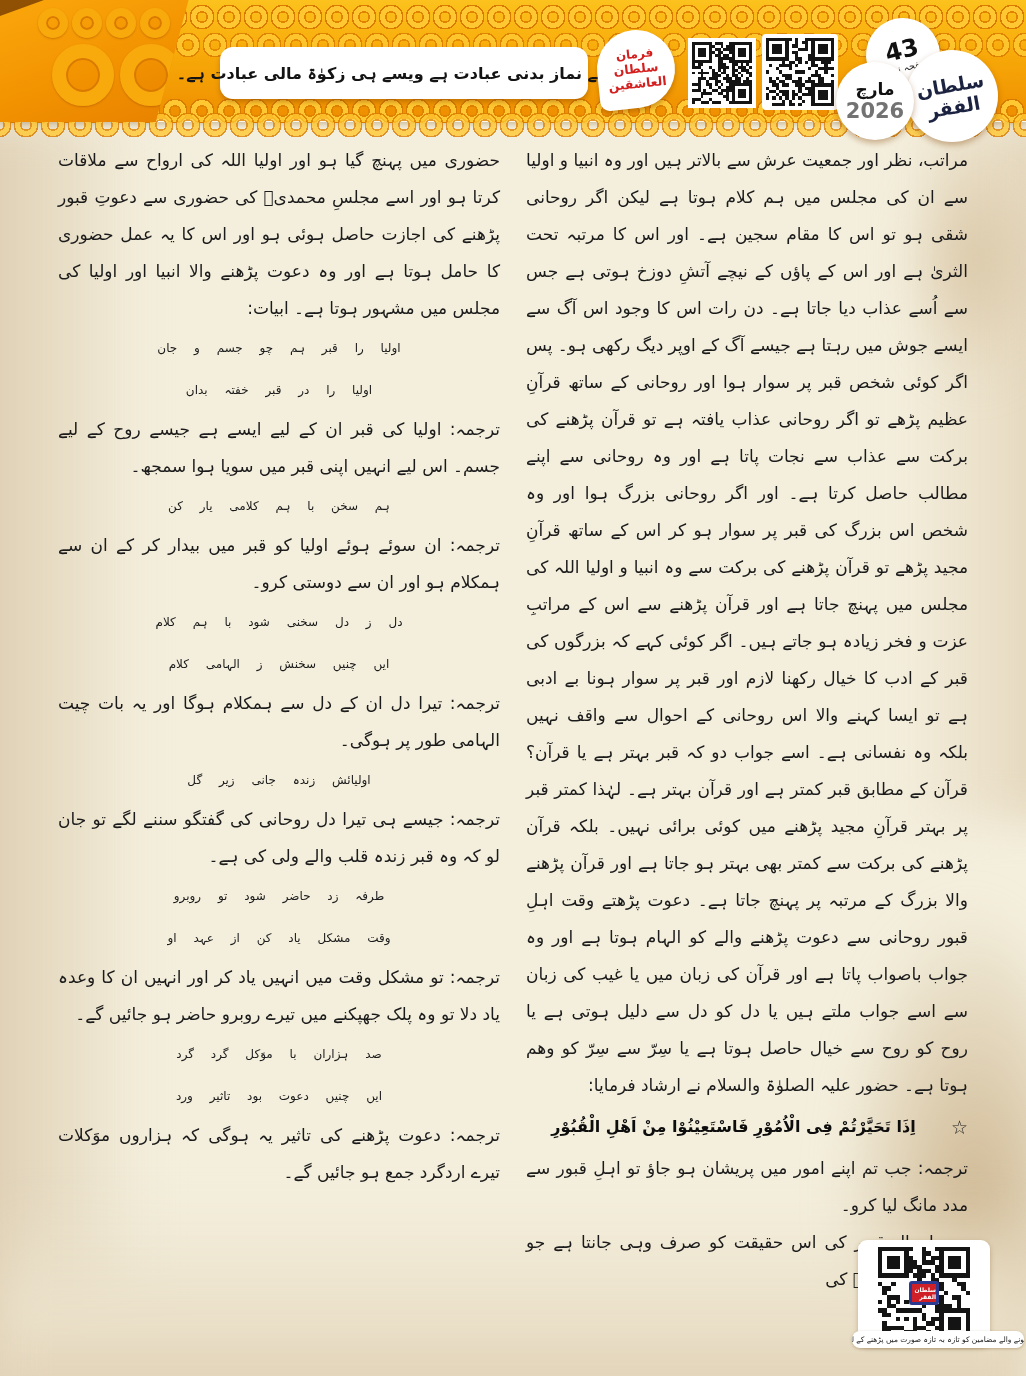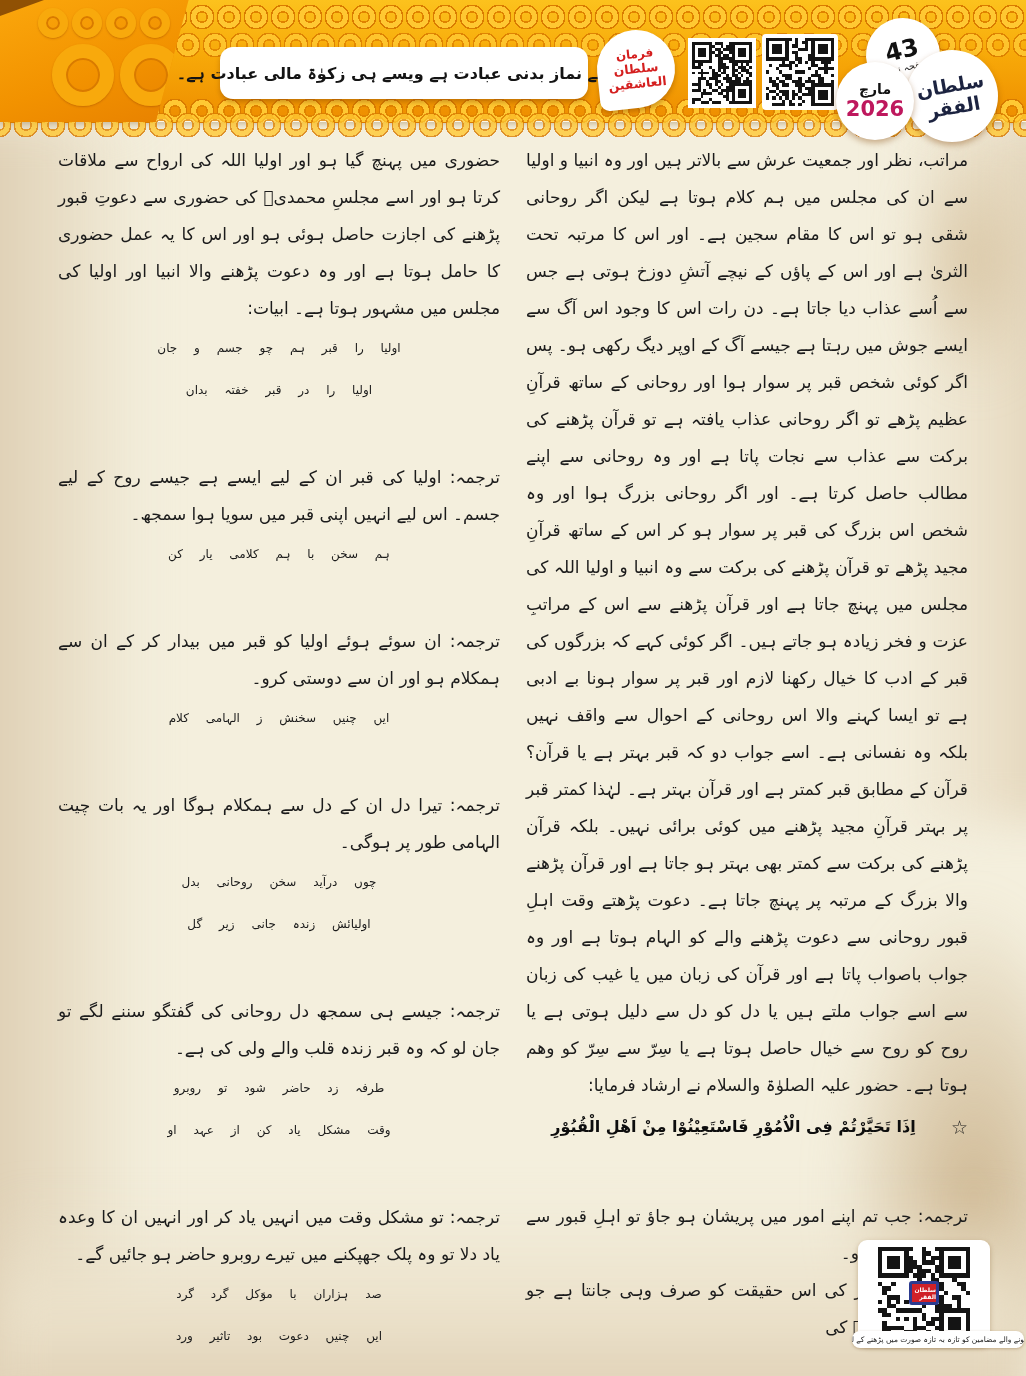--- a/index.html
+++ b/index.html
@@ -86,7 +86,7 @@
   .bubble-page .num { font-size:24px; font-weight:bold; color:#111; line-height:24px; }
   .bubble-page .lbl { font-size:9.5px; color:#222; }
   .bubble-date { left:836px; top:62px; width:78px; height:78px; z-index:11; }
-  .bubble-date .m { font-size:14px; font-weight:bold; color:#111; }
+  .bubble-date .m { font-size:17px; font-weight:bold; color:#111; }
   .bubble-date .y { font-size:21px; font-weight:bold; color:#be185d; font-family:"DejaVu Sans",sans-serif; }
   .bubble-logo { left:906px; top:50px; width:92px; height:92px; z-index:10; }
   .bubble-logo .logo-txt { font-size:19px; font-weight:bold; color:#1c2340; transform:rotate(-10deg); }

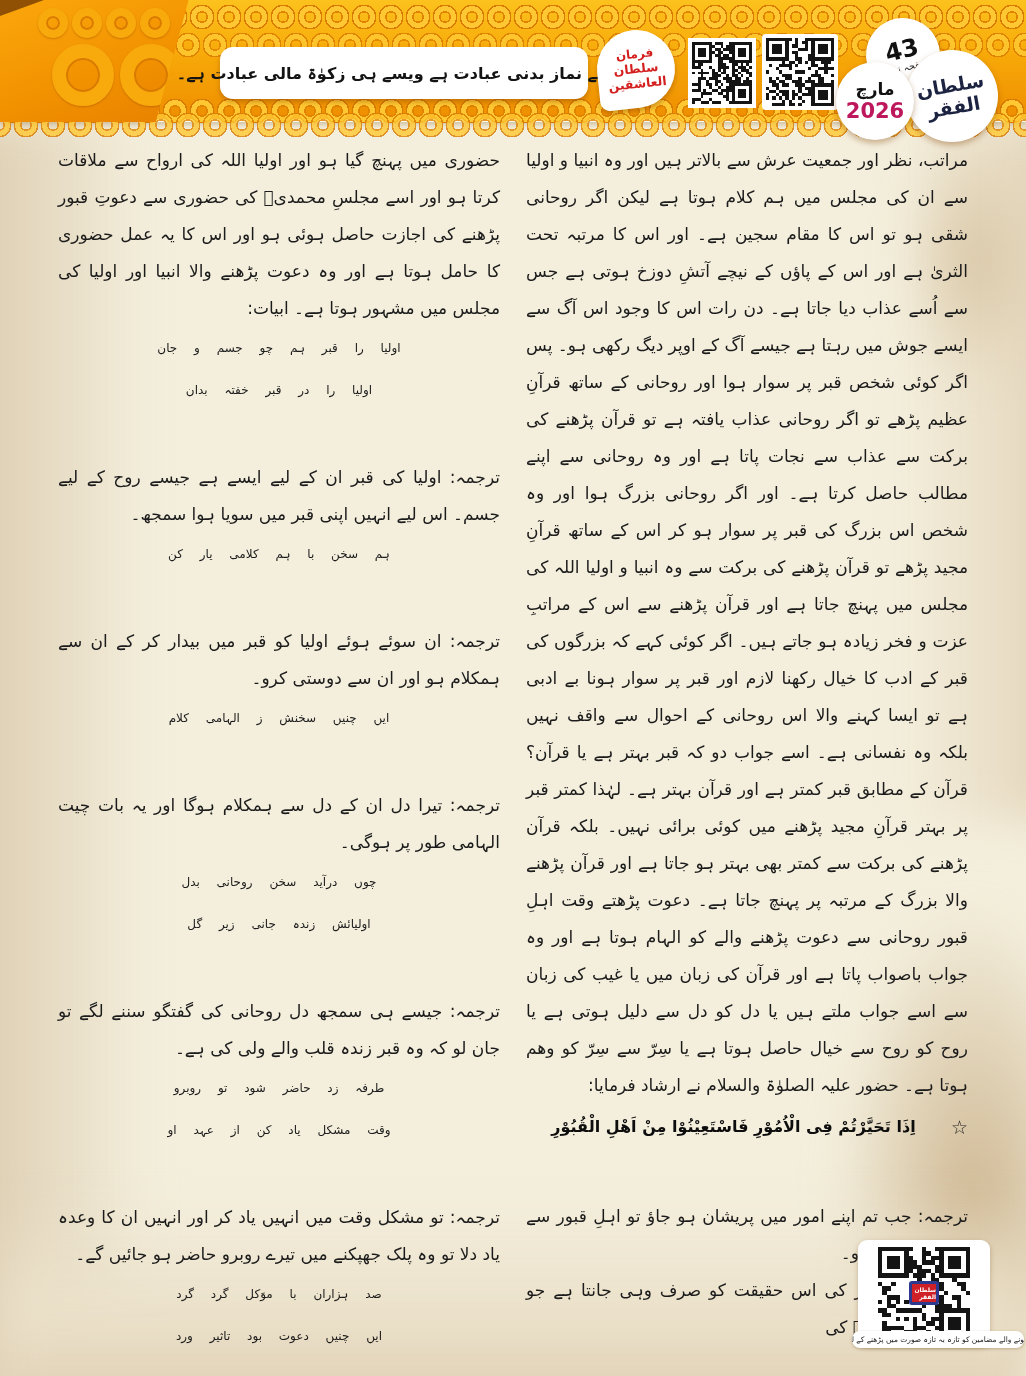--- a/index.html
+++ b/index.html
@@ -87,7 +87,7 @@
   .bubble-page .lbl { font-size:9.5px; color:#222; }
   .bubble-date { left:836px; top:62px; width:78px; height:78px; z-index:11; }
   .bubble-date .m { font-size:17px; font-weight:bold; color:#111; }
-  .bubble-date .y { font-size:21px; font-weight:bold; color:#be185d; font-family:"DejaVu Sans",sans-serif; }
+  .bubble-date .y { font-size:21px; font-weight:bold; color:#737373; font-family:"DejaVu Sans",sans-serif; }
   .bubble-logo { left:906px; top:50px; width:92px; height:92px; z-index:10; }
   .bubble-logo .logo-txt { font-size:19px; font-weight:bold; color:#1c2340; transform:rotate(-10deg); }
 

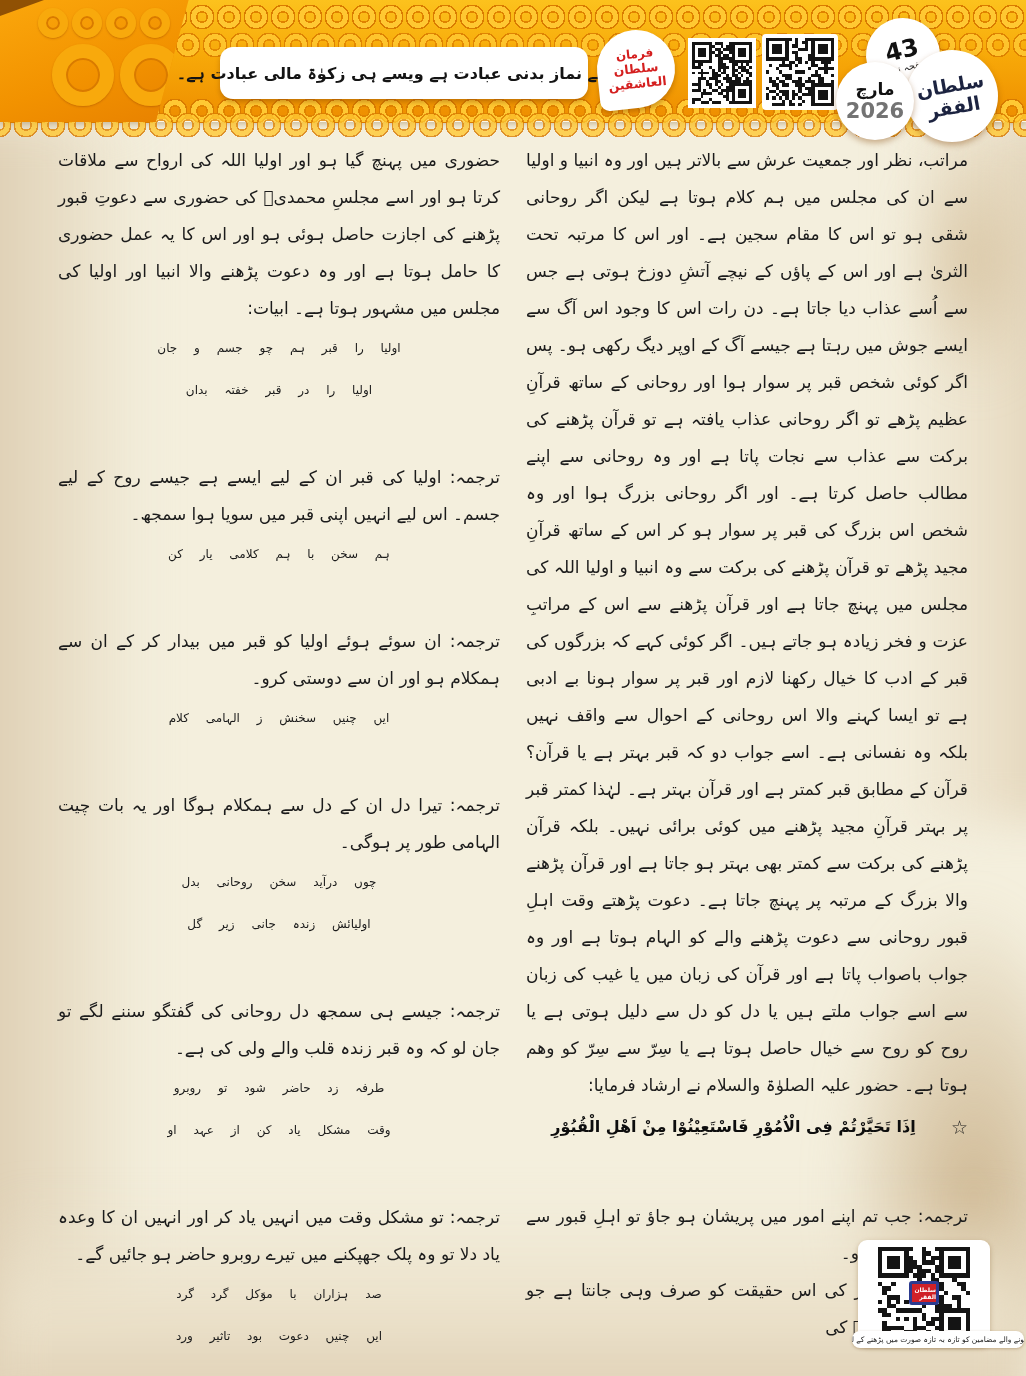--- a/index.html
+++ b/index.html
@@ -100,7 +100,7 @@
   .col p { text-align:justify; }
   .verse { display:block; text-align:center; word-spacing:13px;
     font-size:12px; line-height:42px; }
-  .trans { text-align:justify;margin-top:48px; }
+  .trans { text-align:justify; }
   .hadith-row { display:flex; align-items:center; gap:10px; line-height:46px; }
   .hadith-star { font-size:19px; flex:0 0 auto; }
   .hadith-text { flex:1; text-align:center; font-weight:bold; font-size:16px;

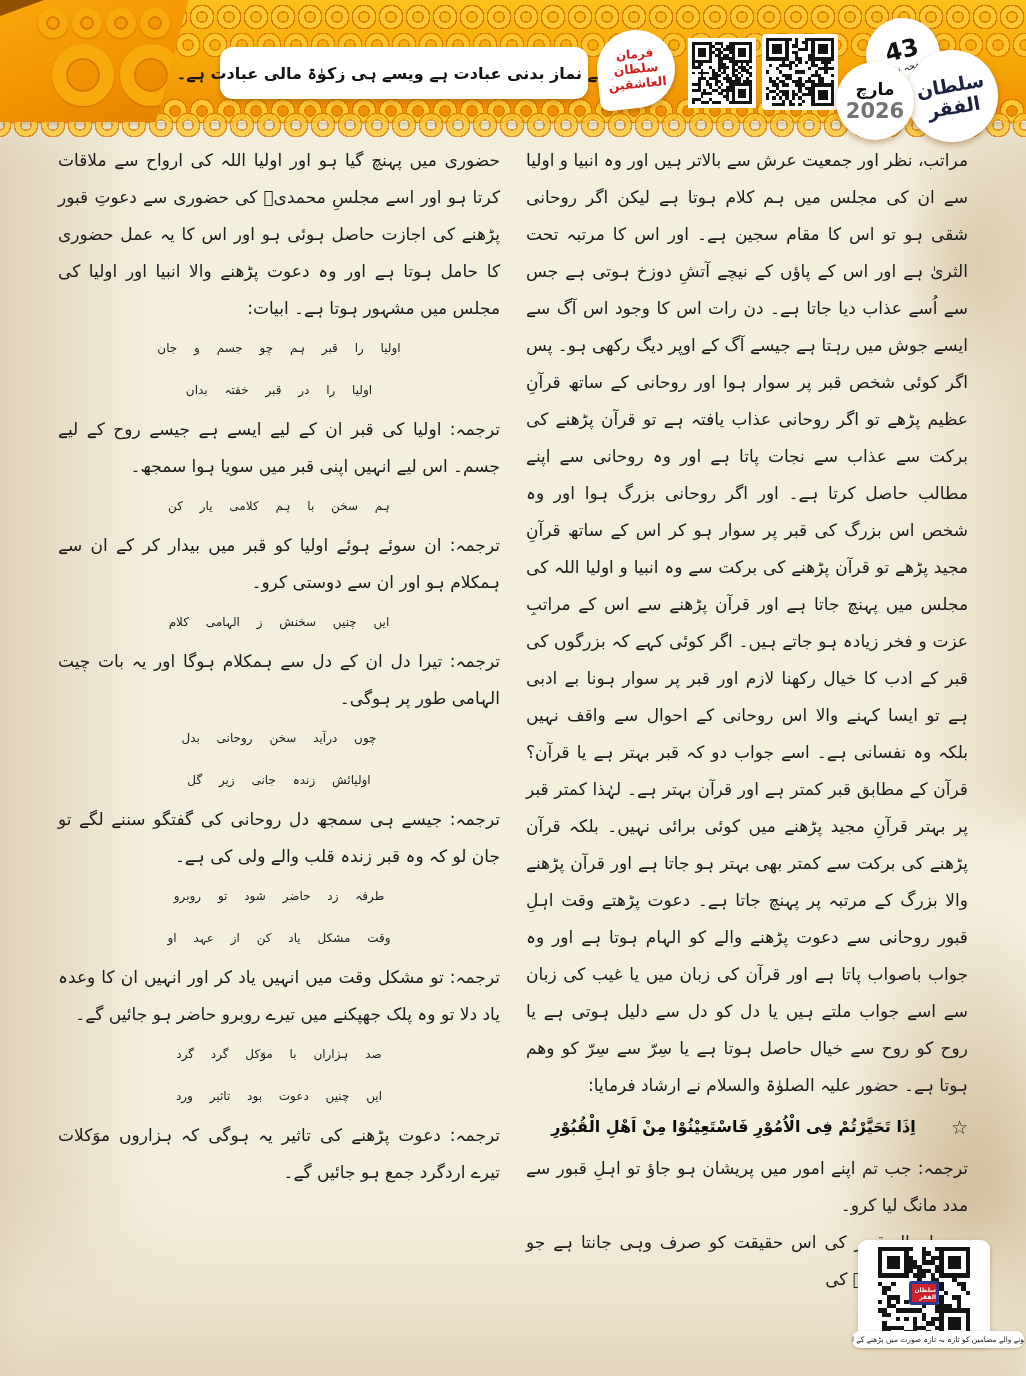--- a/index.html
+++ b/index.html
@@ -1077,6 +1077,7 @@
     <span class="verse">ہم سخن با ہم کلامی یار کن</span>
     <p class="trans">ترجمہ: ان سوئے ہوئے اولیا کو قبر میں بیدار کر کے ان سے ہمکلام ہو اور ان سے دوستی کرو۔</p>
 
+    <span class="verse">دل ز دل سخنی شود با ہم کلام</span>
     <span class="verse">ایں چنیں سخنش ز الہامی کلام</span>
     <p class="trans">ترجمہ: تیرا دل ان کے دل سے ہمکلام ہوگا اور یہ بات چیت الہامی طور پر ہوگی۔</p>
 

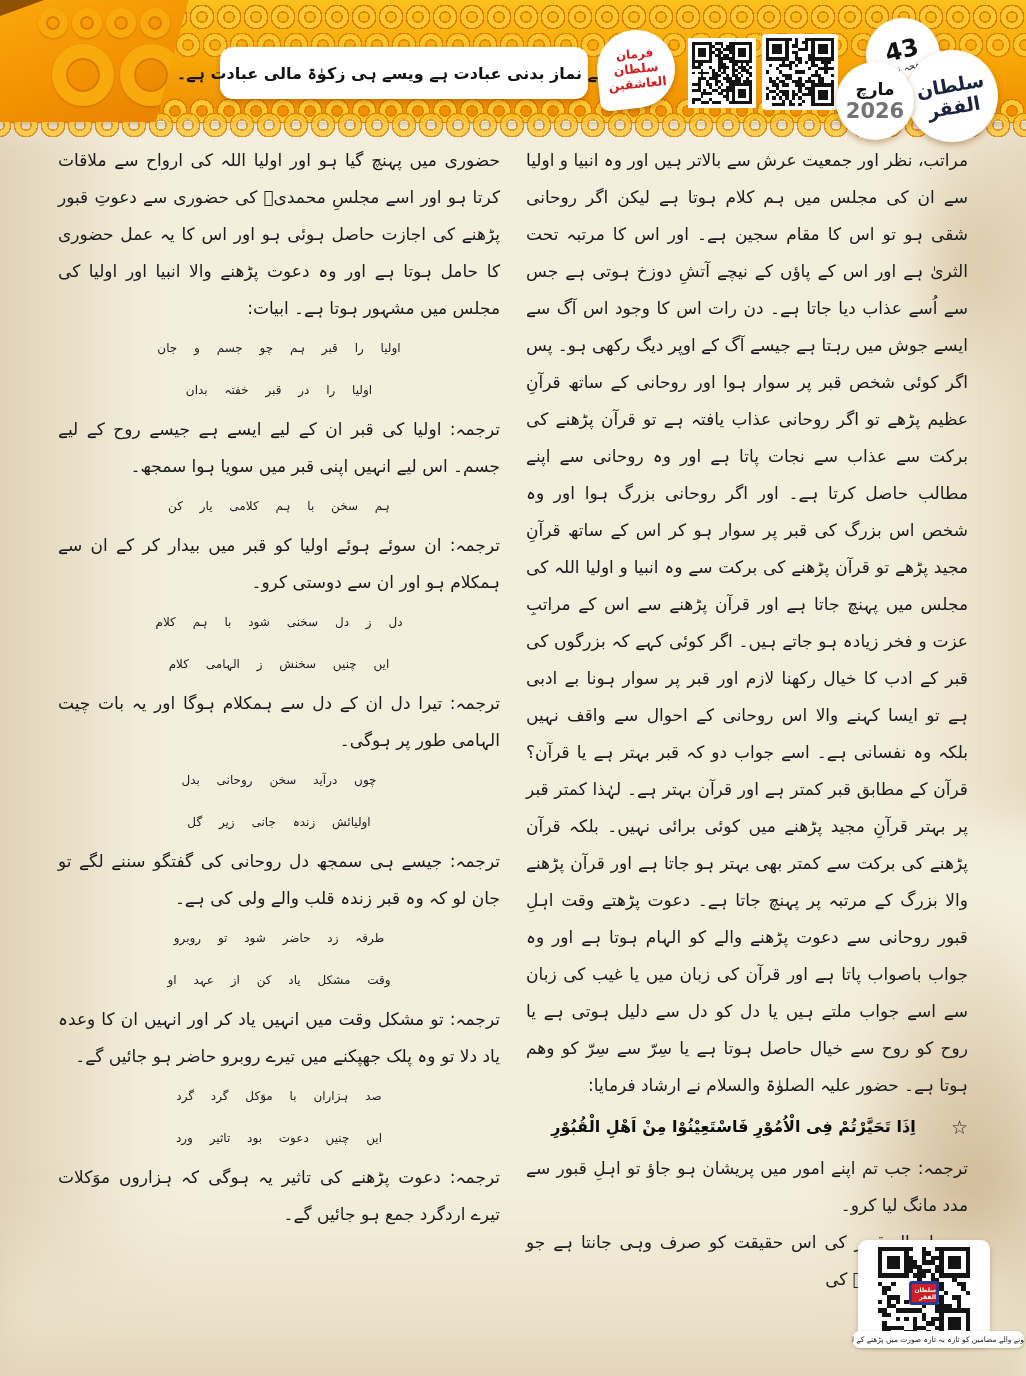--- a/index.html
+++ b/index.html
@@ -1081,7 +1081,6 @@
     <span class="verse">ایں چنیں سخنش ز الہامی کلام</span>
     <p class="trans">ترجمہ: تیرا دل ان کے دل سے ہمکلام ہوگا اور یہ بات چیت الہامی طور پر ہوگی۔</p>
 
-    <span class="verse">چوں درآید سخن روحانی بدل</span>
     <span class="verse">اولیائش زندہ جانی زیر گل</span>
     <p class="trans">ترجمہ: جیسے ہی سمجھ دل روحانی کی گفتگو سننے لگے تو جان لو کہ وہ قبر زندہ قلب والے ولی کی ہے۔</p>
 

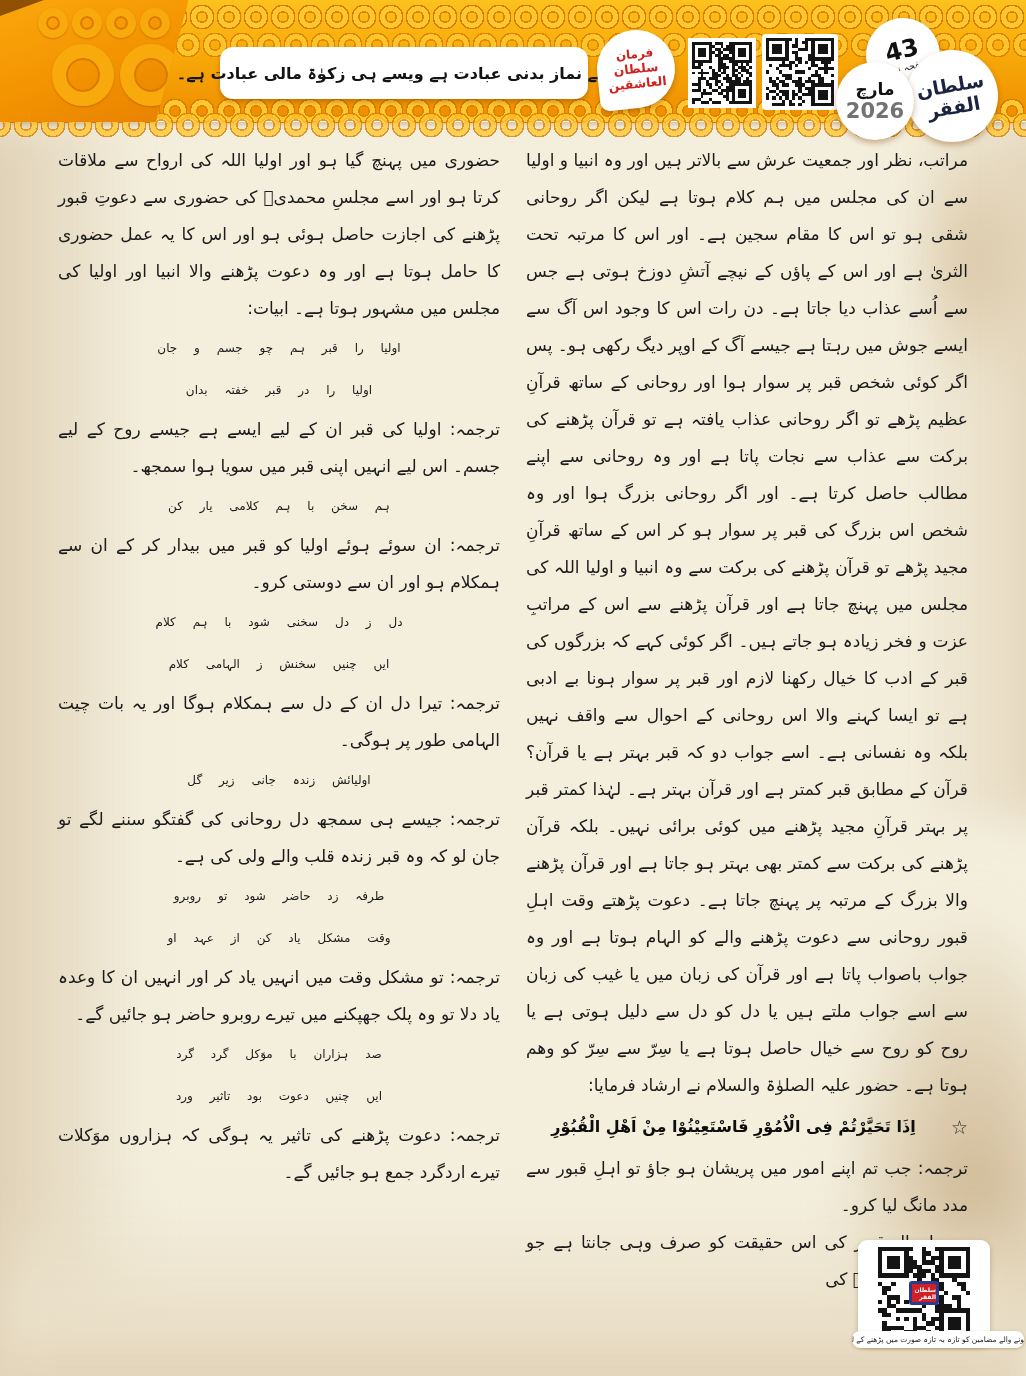--- a/index.html
+++ b/index.html
@@ -1082,7 +1082,7 @@
     <p class="trans">ترجمہ: تیرا دل ان کے دل سے ہمکلام ہوگا اور یہ بات چیت الہامی طور پر ہوگی۔</p>
 
     <span class="verse">اولیائش زندہ جانی زیر گل</span>
-    <p class="trans">ترجمہ: جیسے ہی سمجھ دل روحانی کی گفتگو سننے لگے تو جان لو کہ وہ قبر زندہ قلب والے ولی کی ہے۔</p>
+    <p class="trans">ترجمہ: جیسے ہی تیرا دل روحانی کی گفتگو سننے لگے تو جان لو کہ وہ قبر زندہ قلب والے ولی کی ہے۔</p>
 
     <span class="verse">طرفہ زد حاضر شود تو روبرو</span>
     <span class="verse">وقت مشکل یاد کن از عہد او</span>

